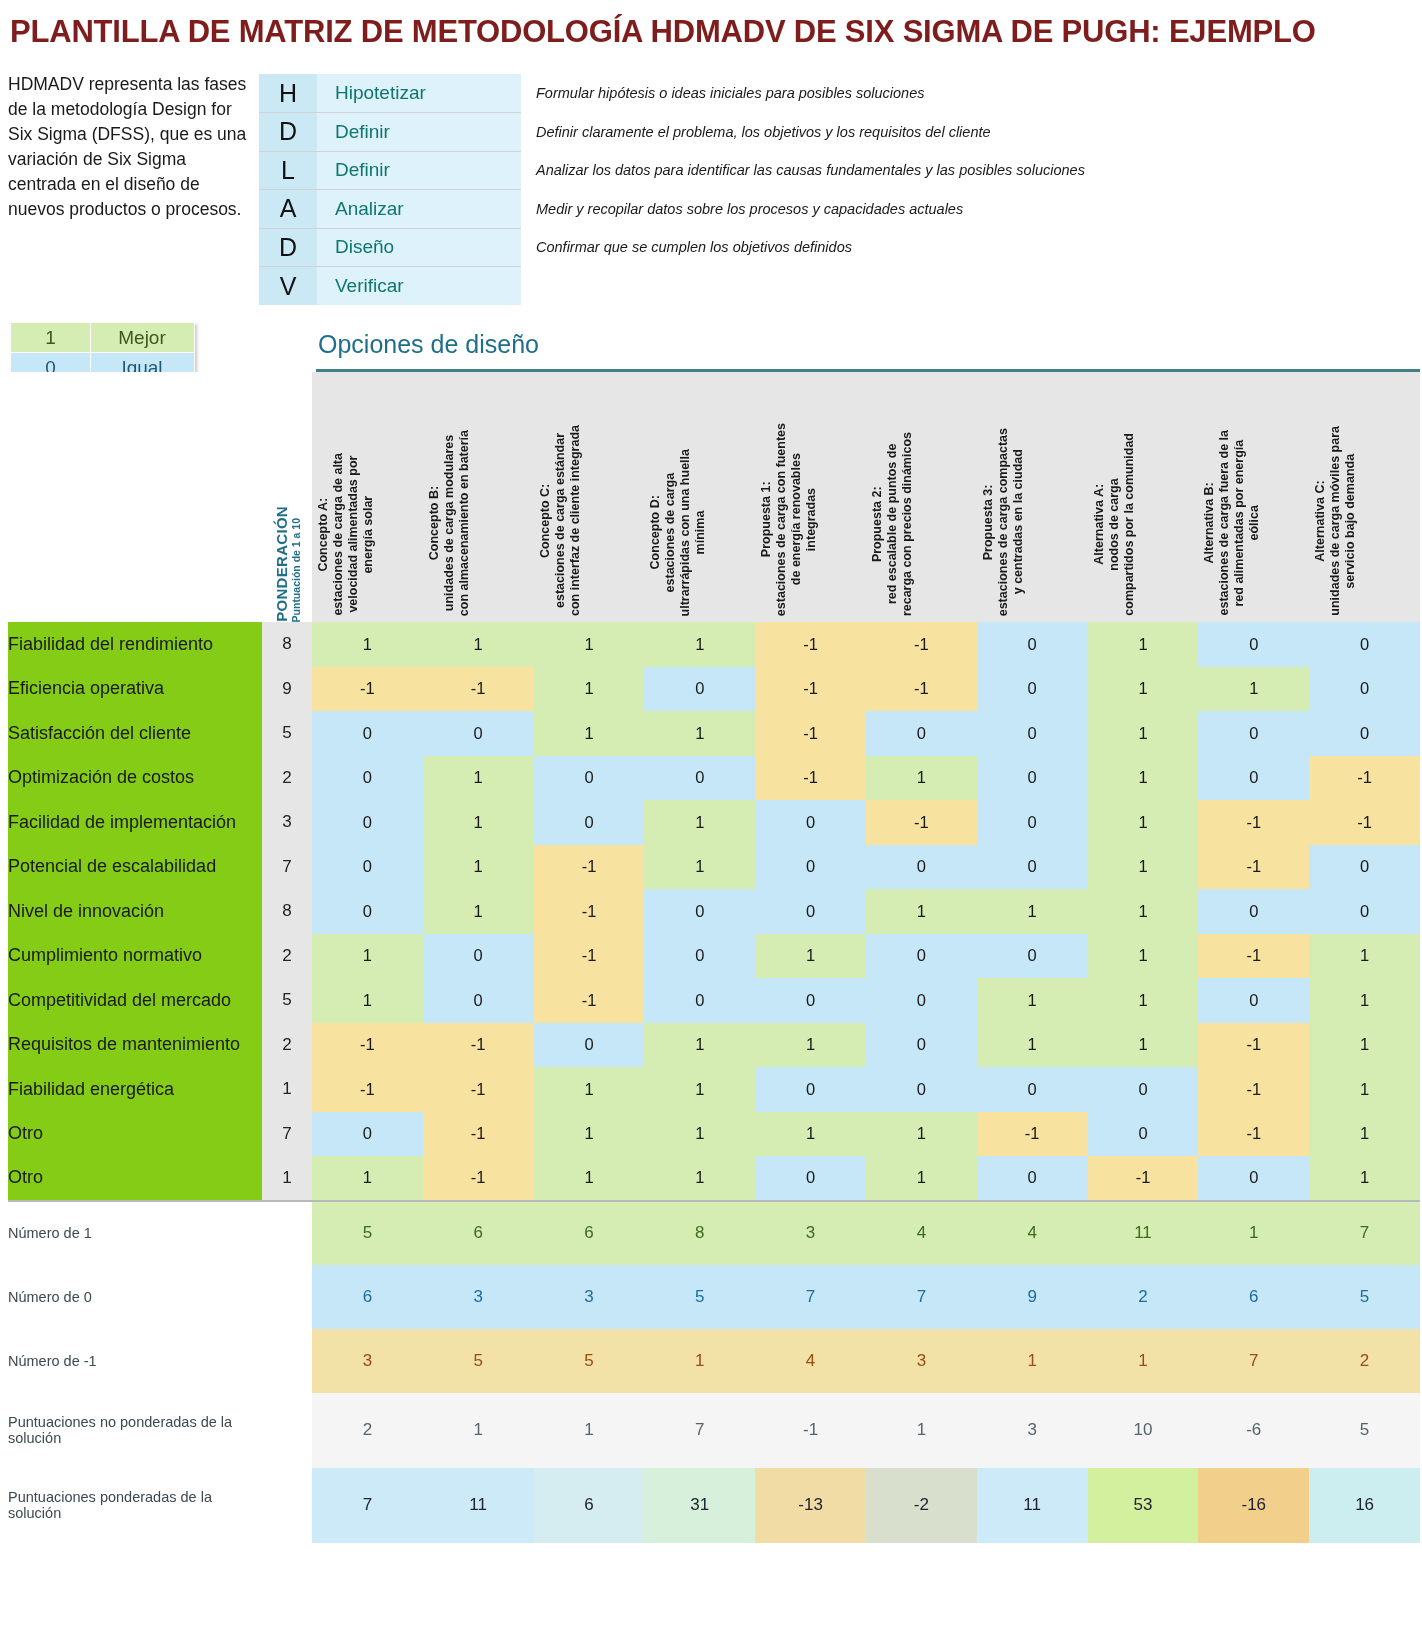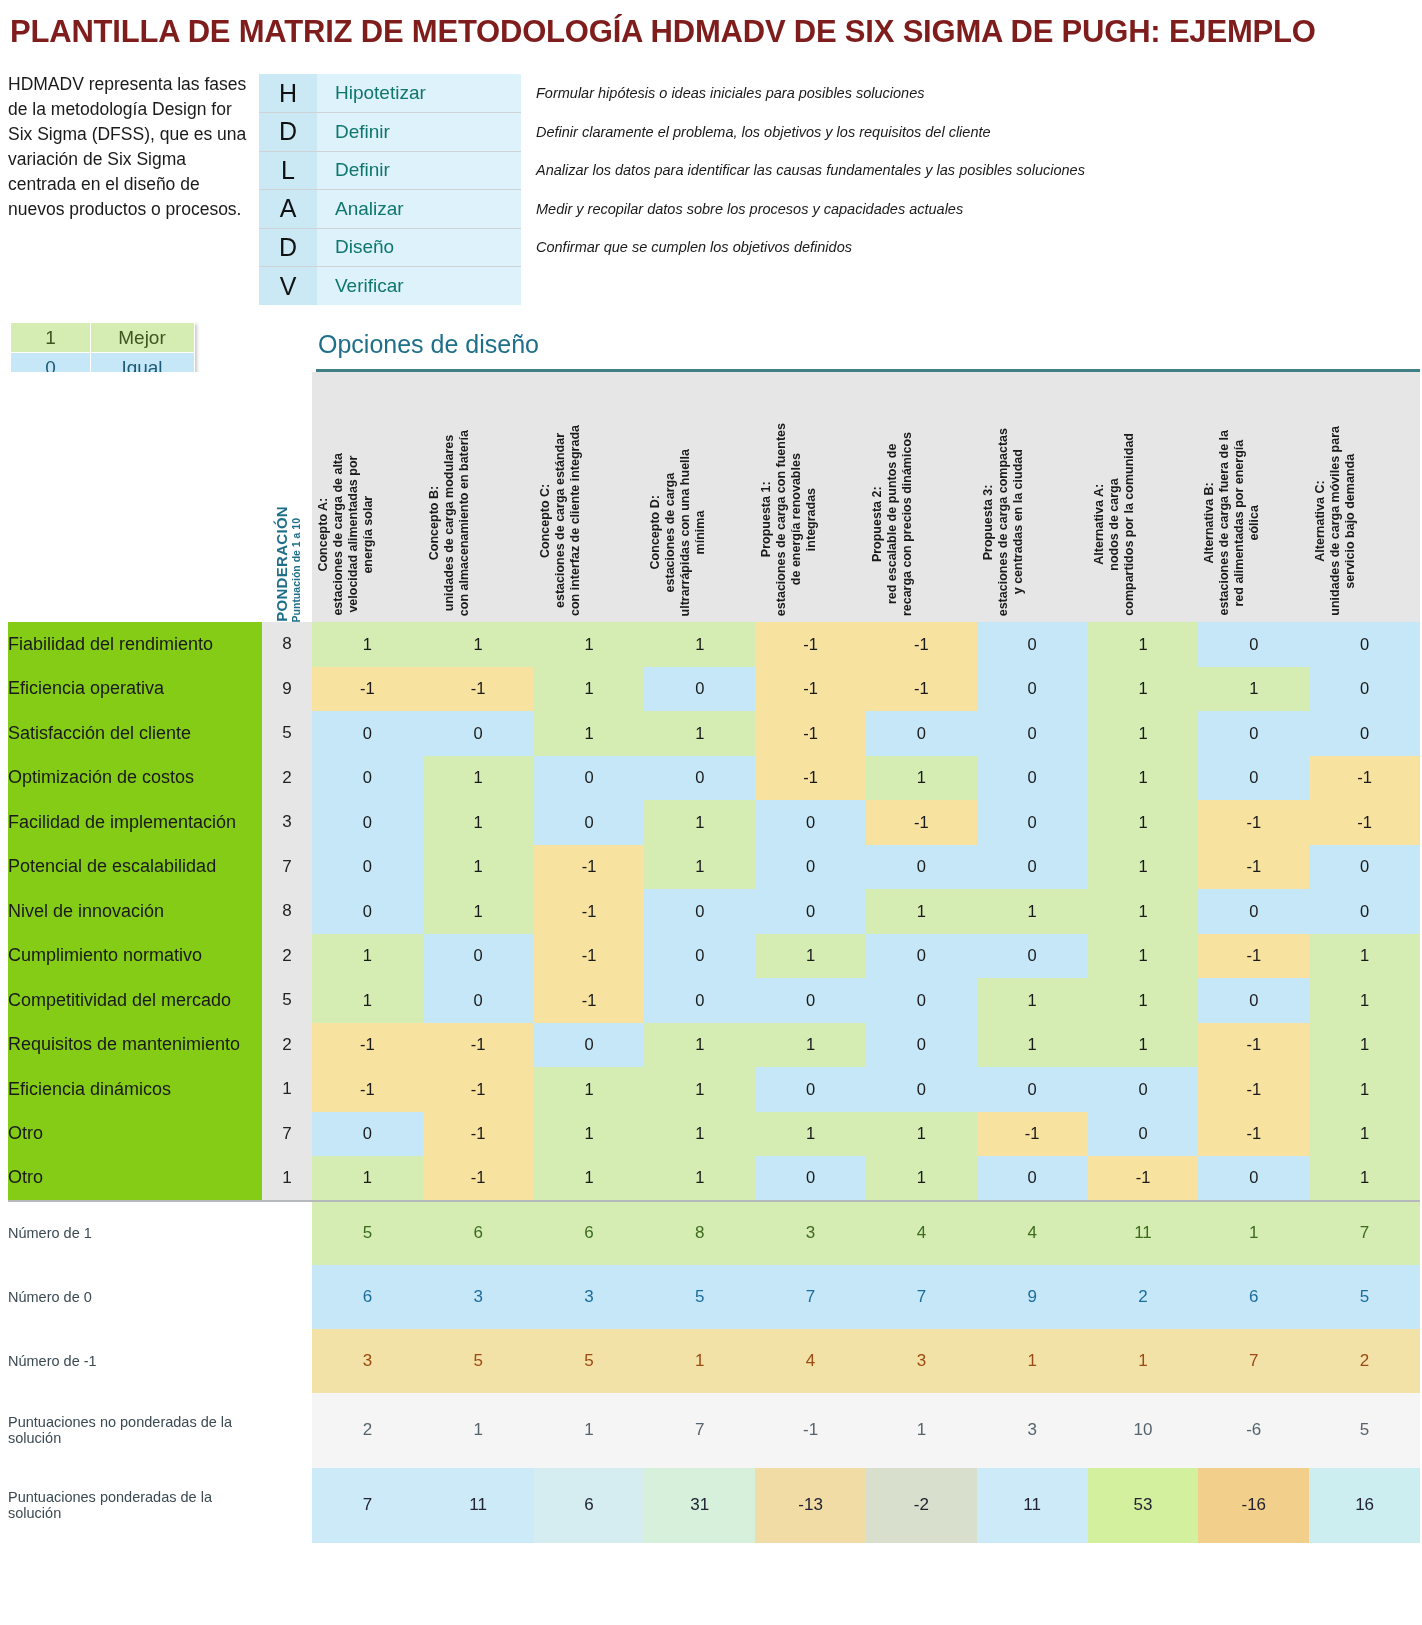--- a/index.html
+++ b/index.html
@@ -531,7 +531,7 @@
           <td class="scell s1">1</td>
         </tr>
         <tr>
-          <td class="rowlabel">Eficiencia dinámicos</td>
+          <td class="rowlabel">Fiabilidad energética</td>
           <td class="wcell">1</td>
           <td class="scell sm1">-1</td>
           <td class="scell sm1">-1</td>

